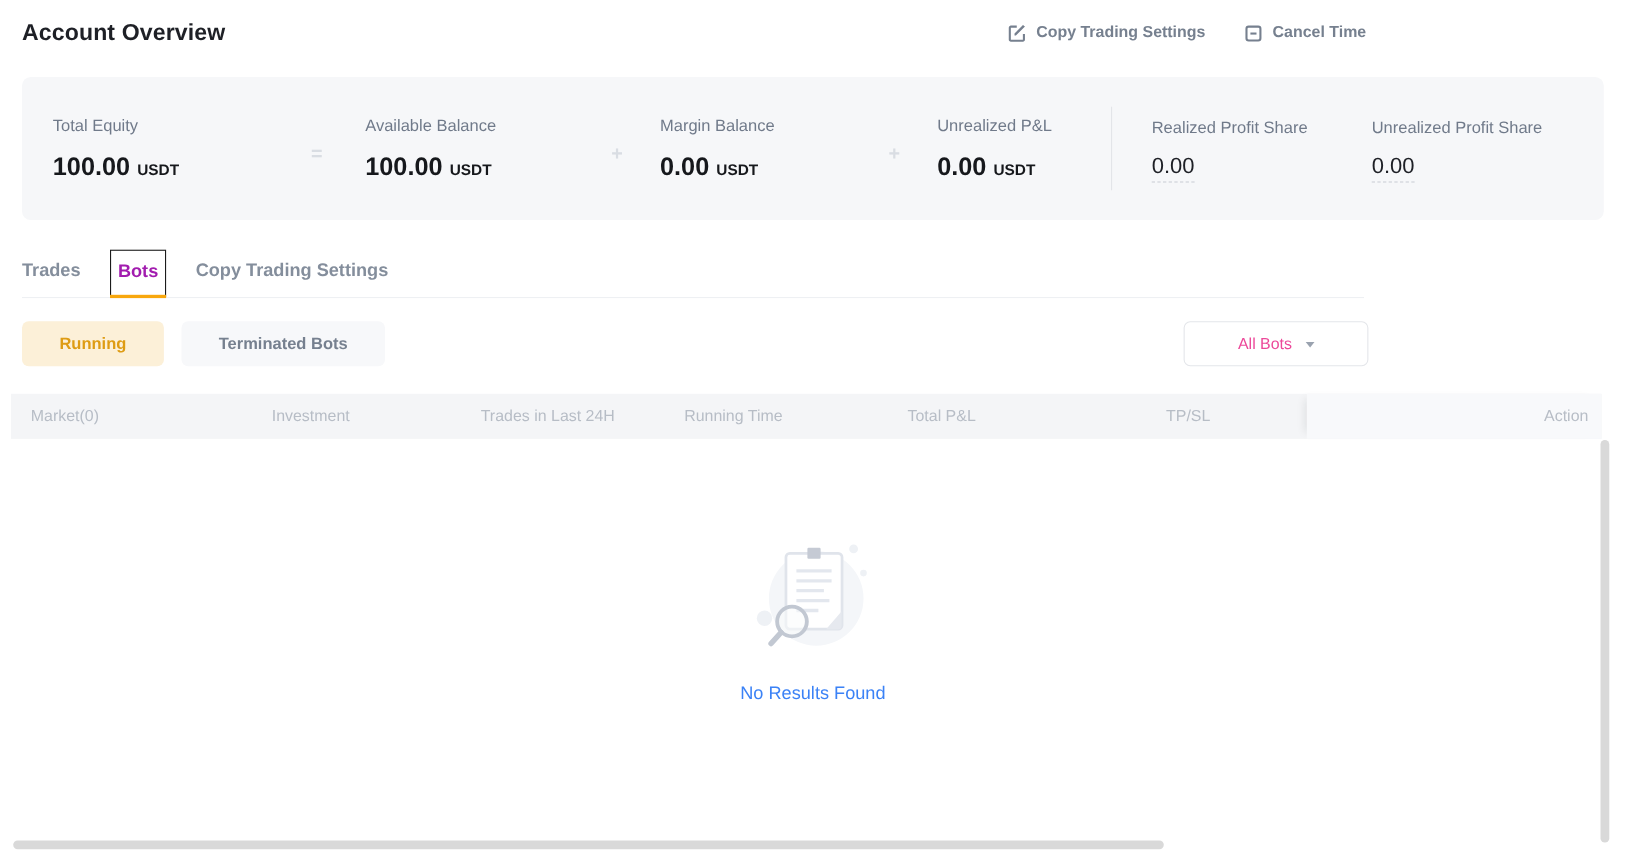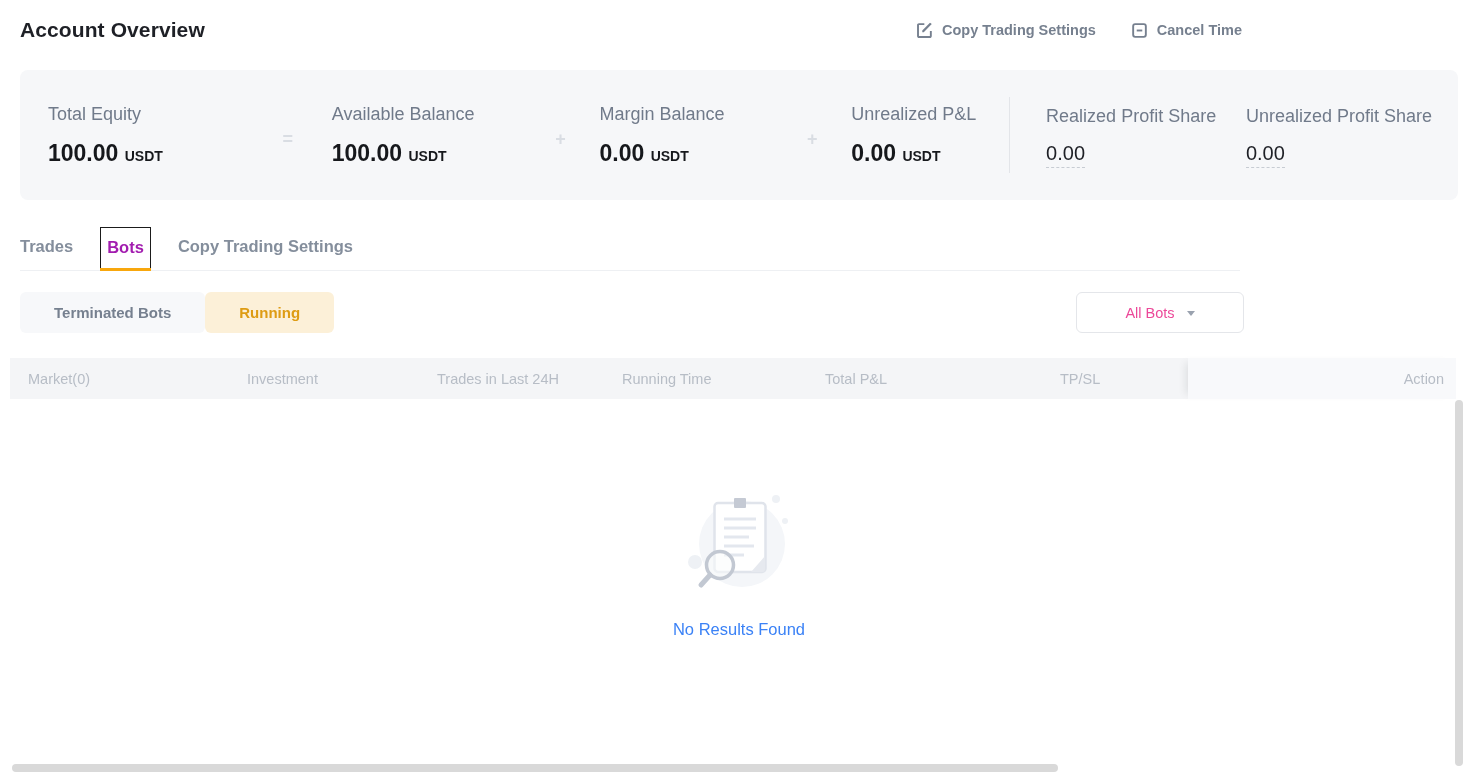--- a/index.html
+++ b/index.html
@@ -16,7 +16,7 @@
   
   .stats-card { position:absolute; top:70px; left:20px; width:1438px; height:130px; background:#f6f7f9; border-radius:8px; display:flex; align-items:center; padding:0 26px 0 28px; }
   .stat { display:flex; flex-direction:column; gap:15px; }
-  .stat-label { font-size:18px; color:#707a8a; white-space:nowrap; }
+  .stat-label { font-size:15px; color:#707a8a; white-space:nowrap; }
   .stat-value { font-size:23px; font-weight:700; color:#16181c; white-space:nowrap; }
   .stat-unit { font-size:14px; font-weight:700; color:#16181c; }
   .stat-value.light { font-weight:400; font-size:20px; color:#1e2026; }

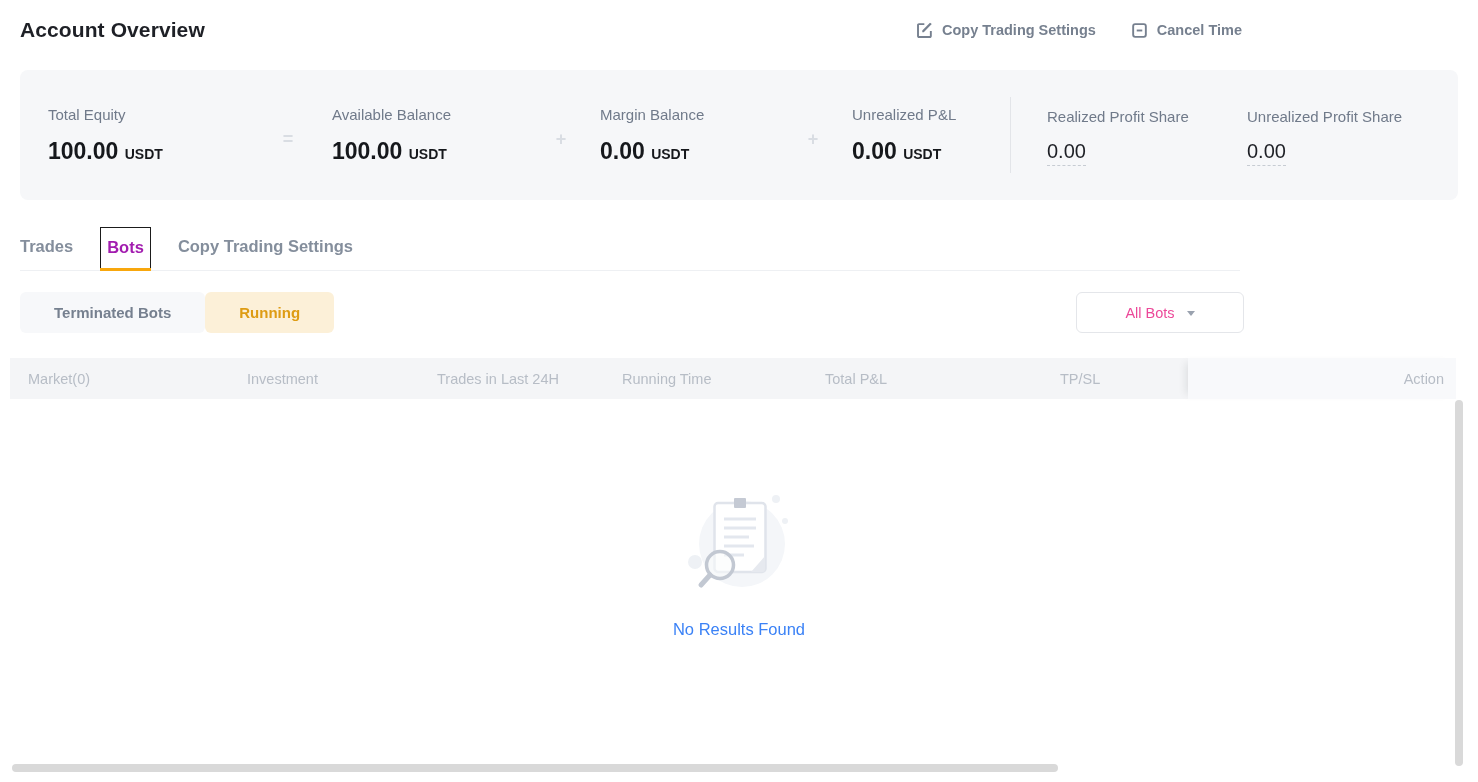--- a/index.html
+++ b/index.html
@@ -131,8 +131,8 @@
   </div>
 
   <div class="filter-row">
+    <button class="pill running">Running</button>
     <button class="pill terminated">Terminated Bots</button>
-    <button class="pill running">Running</button>
     <div class="dropdown">
       <span>All Bots</span>
       <span class="caret"></span>

